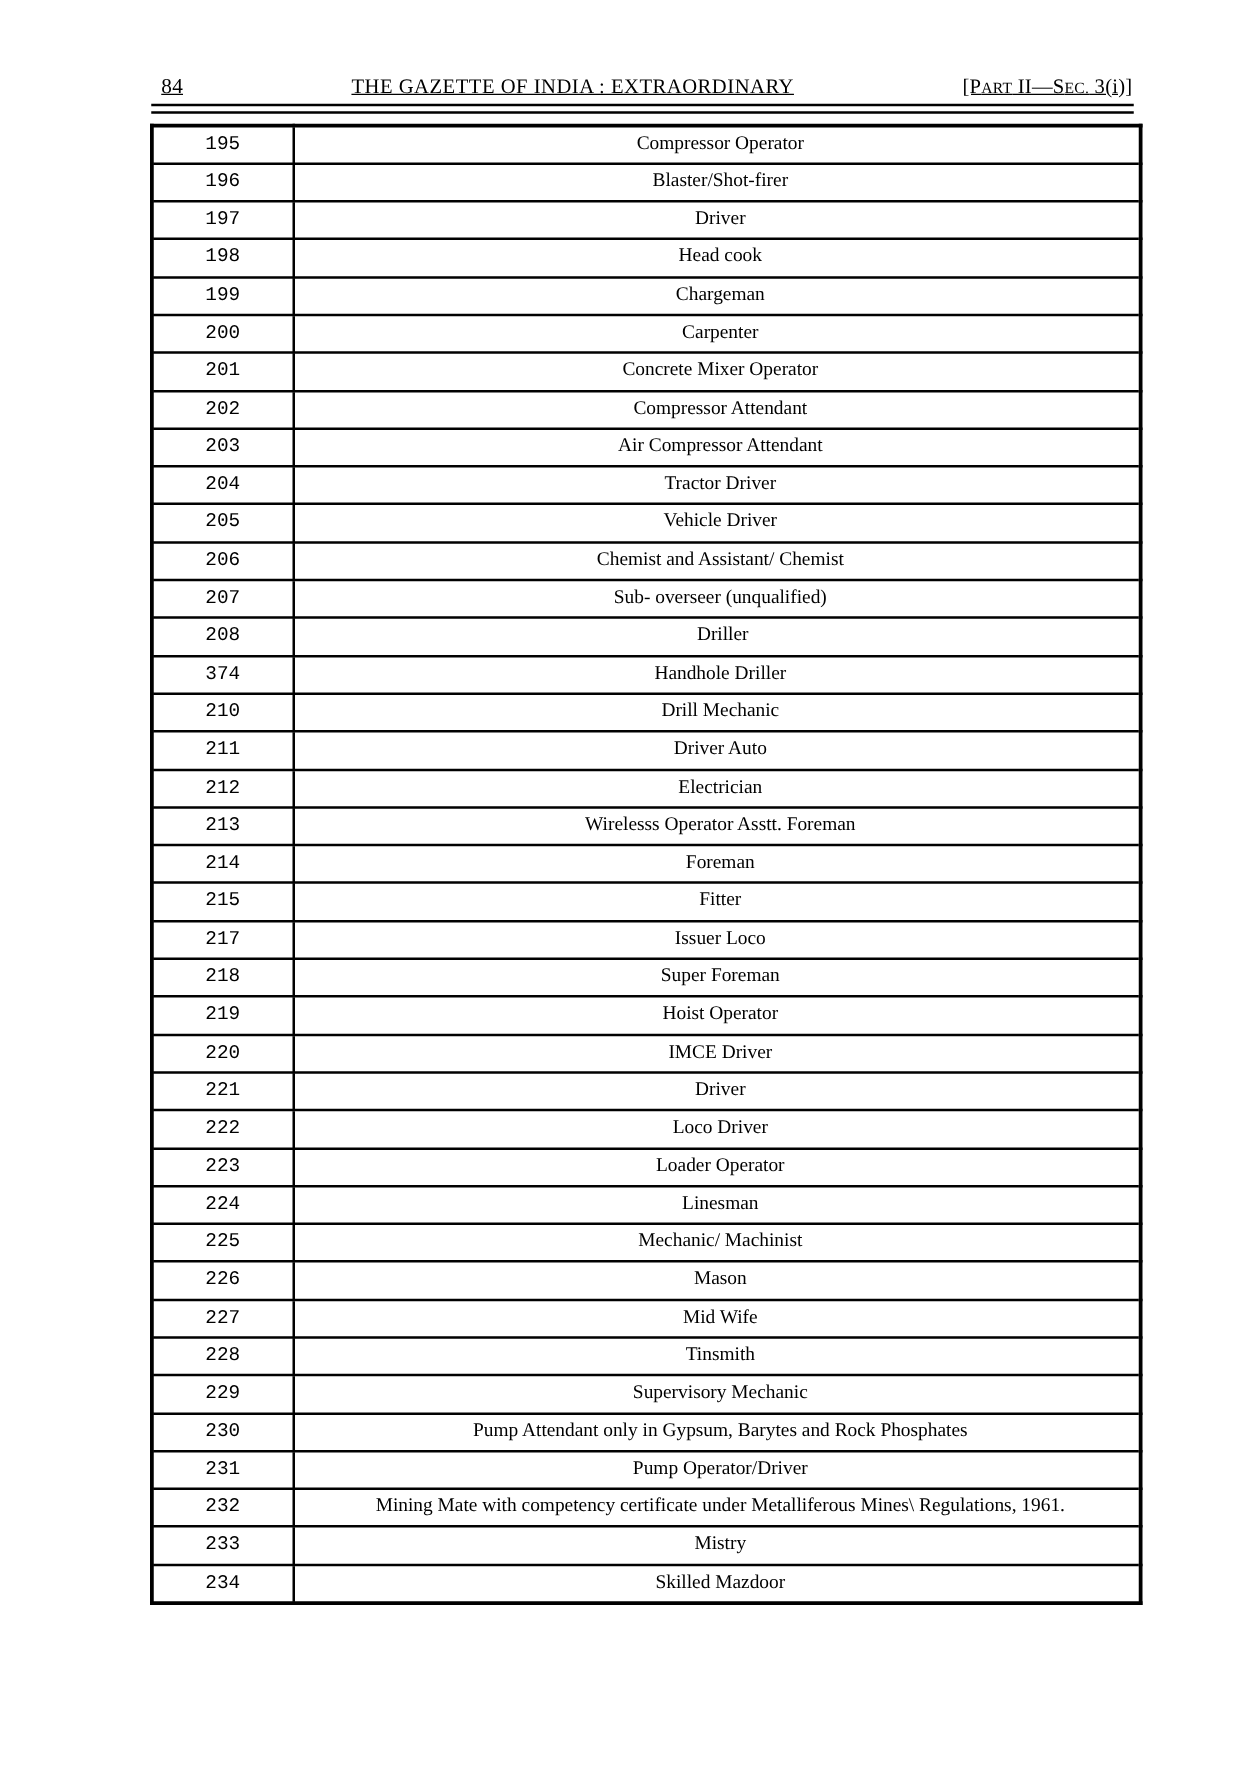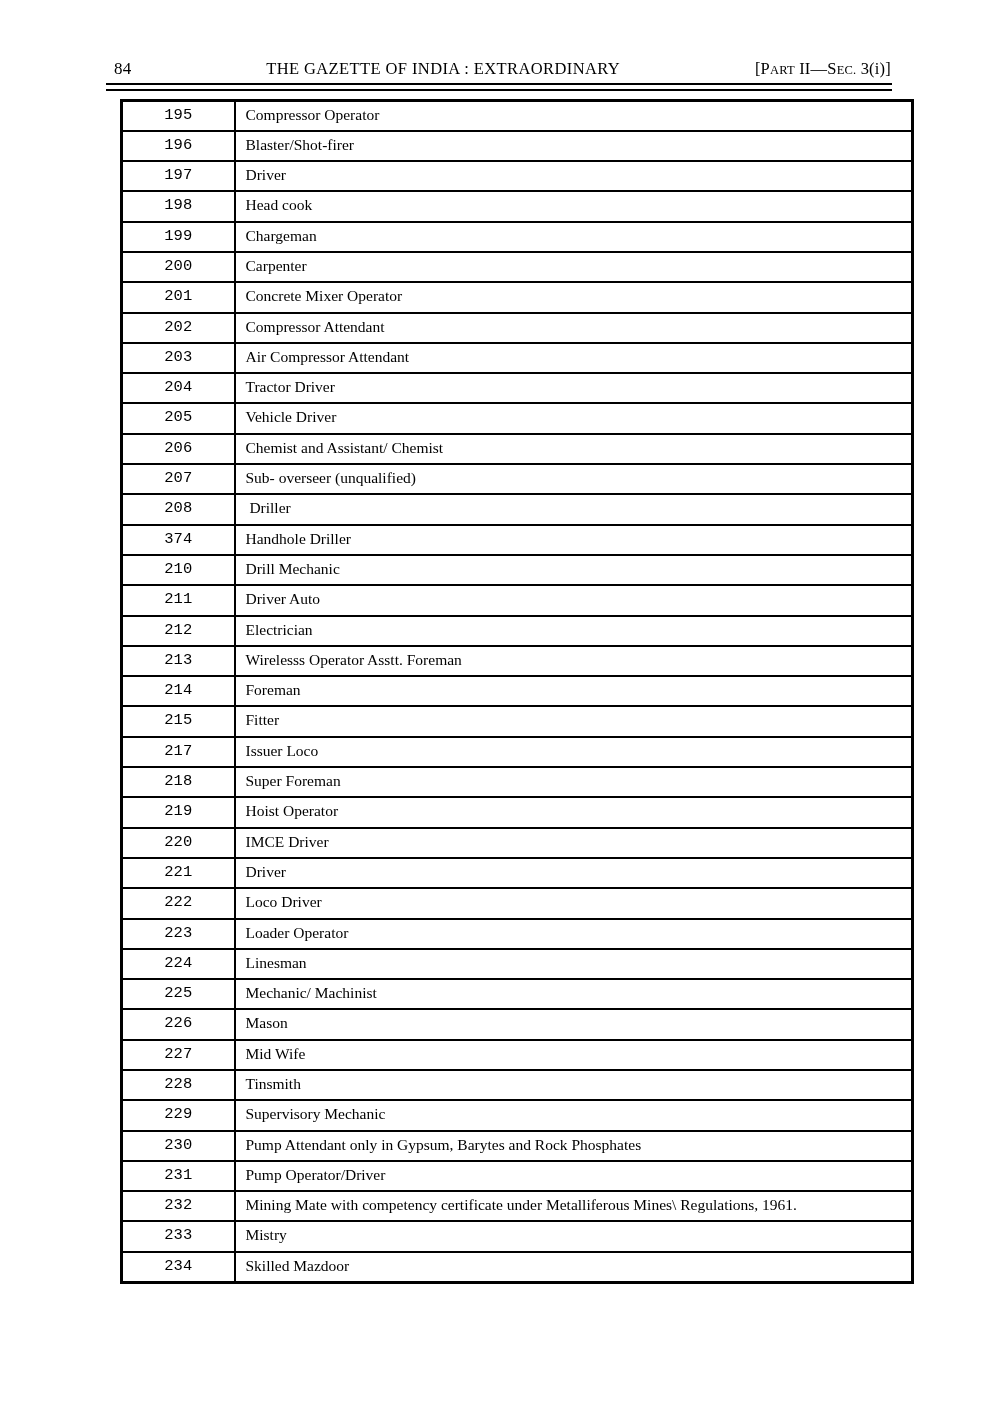--- a/index.html
+++ b/index.html
@@ -16,9 +16,10 @@
   }
   .page-header {
     position: absolute;
-    left: 106px;
+    left: 121px;
     top: 59px;
     width: 786px;
+    text-decoration: underline;
   }
   .header-text {
     display: flex;

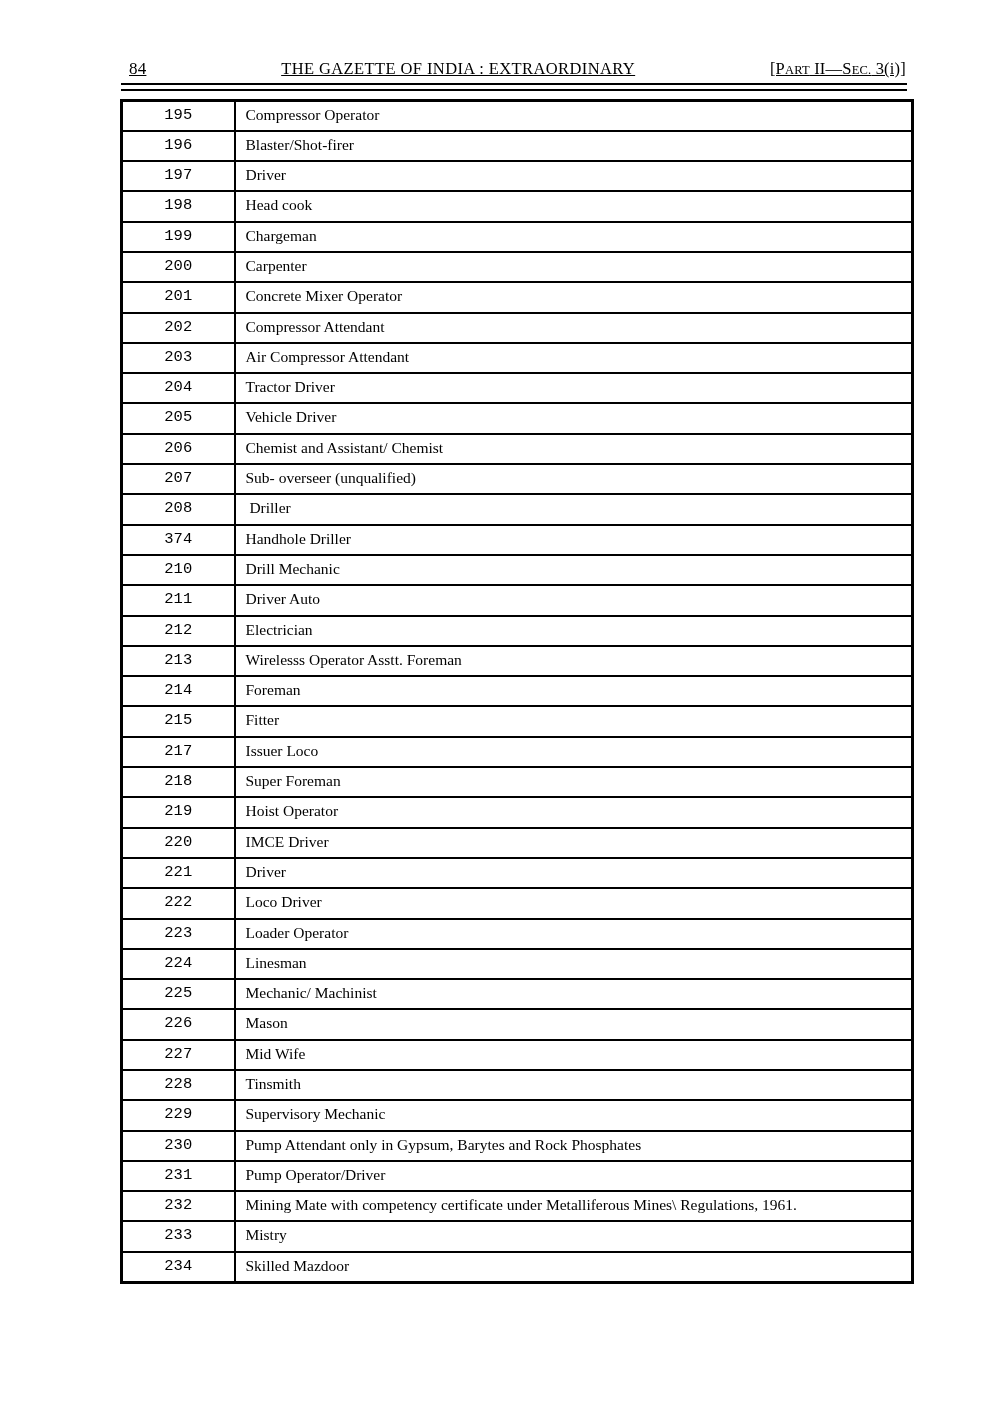--- a/index.html
+++ b/index.html
@@ -71,7 +71,7 @@
     font-family: Liberation Mono, monospace;
   }
   .occupation-table td.title-cell {
-    text-align: left;
+    text-align: center;
     padding-left: 10px;
     white-space: pre-wrap;
   }

